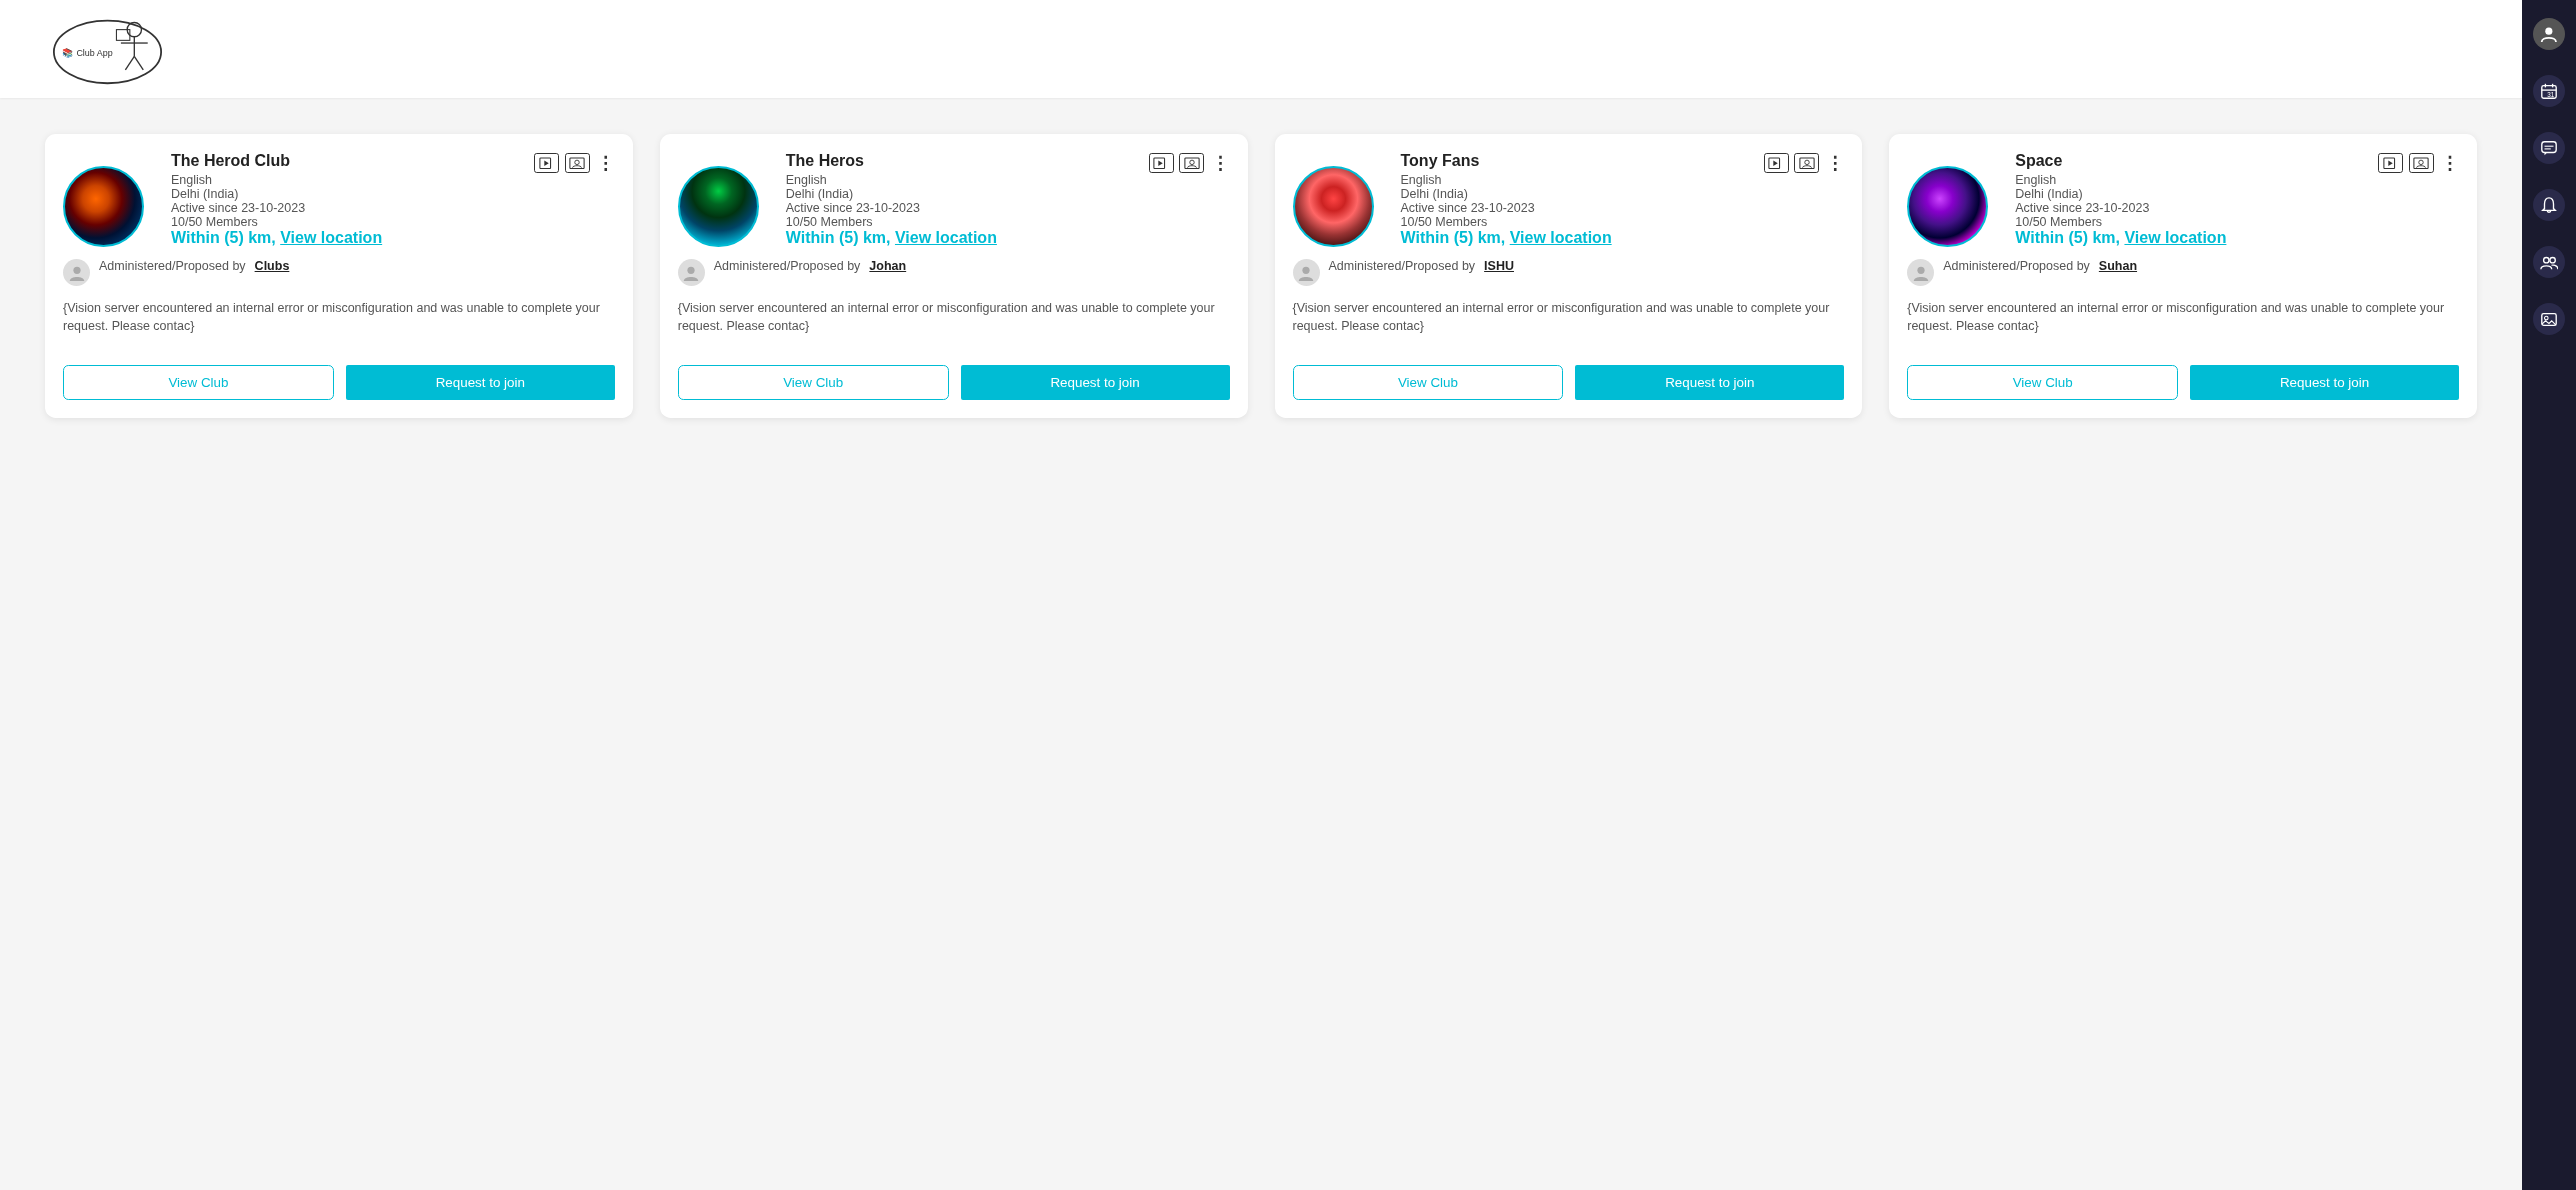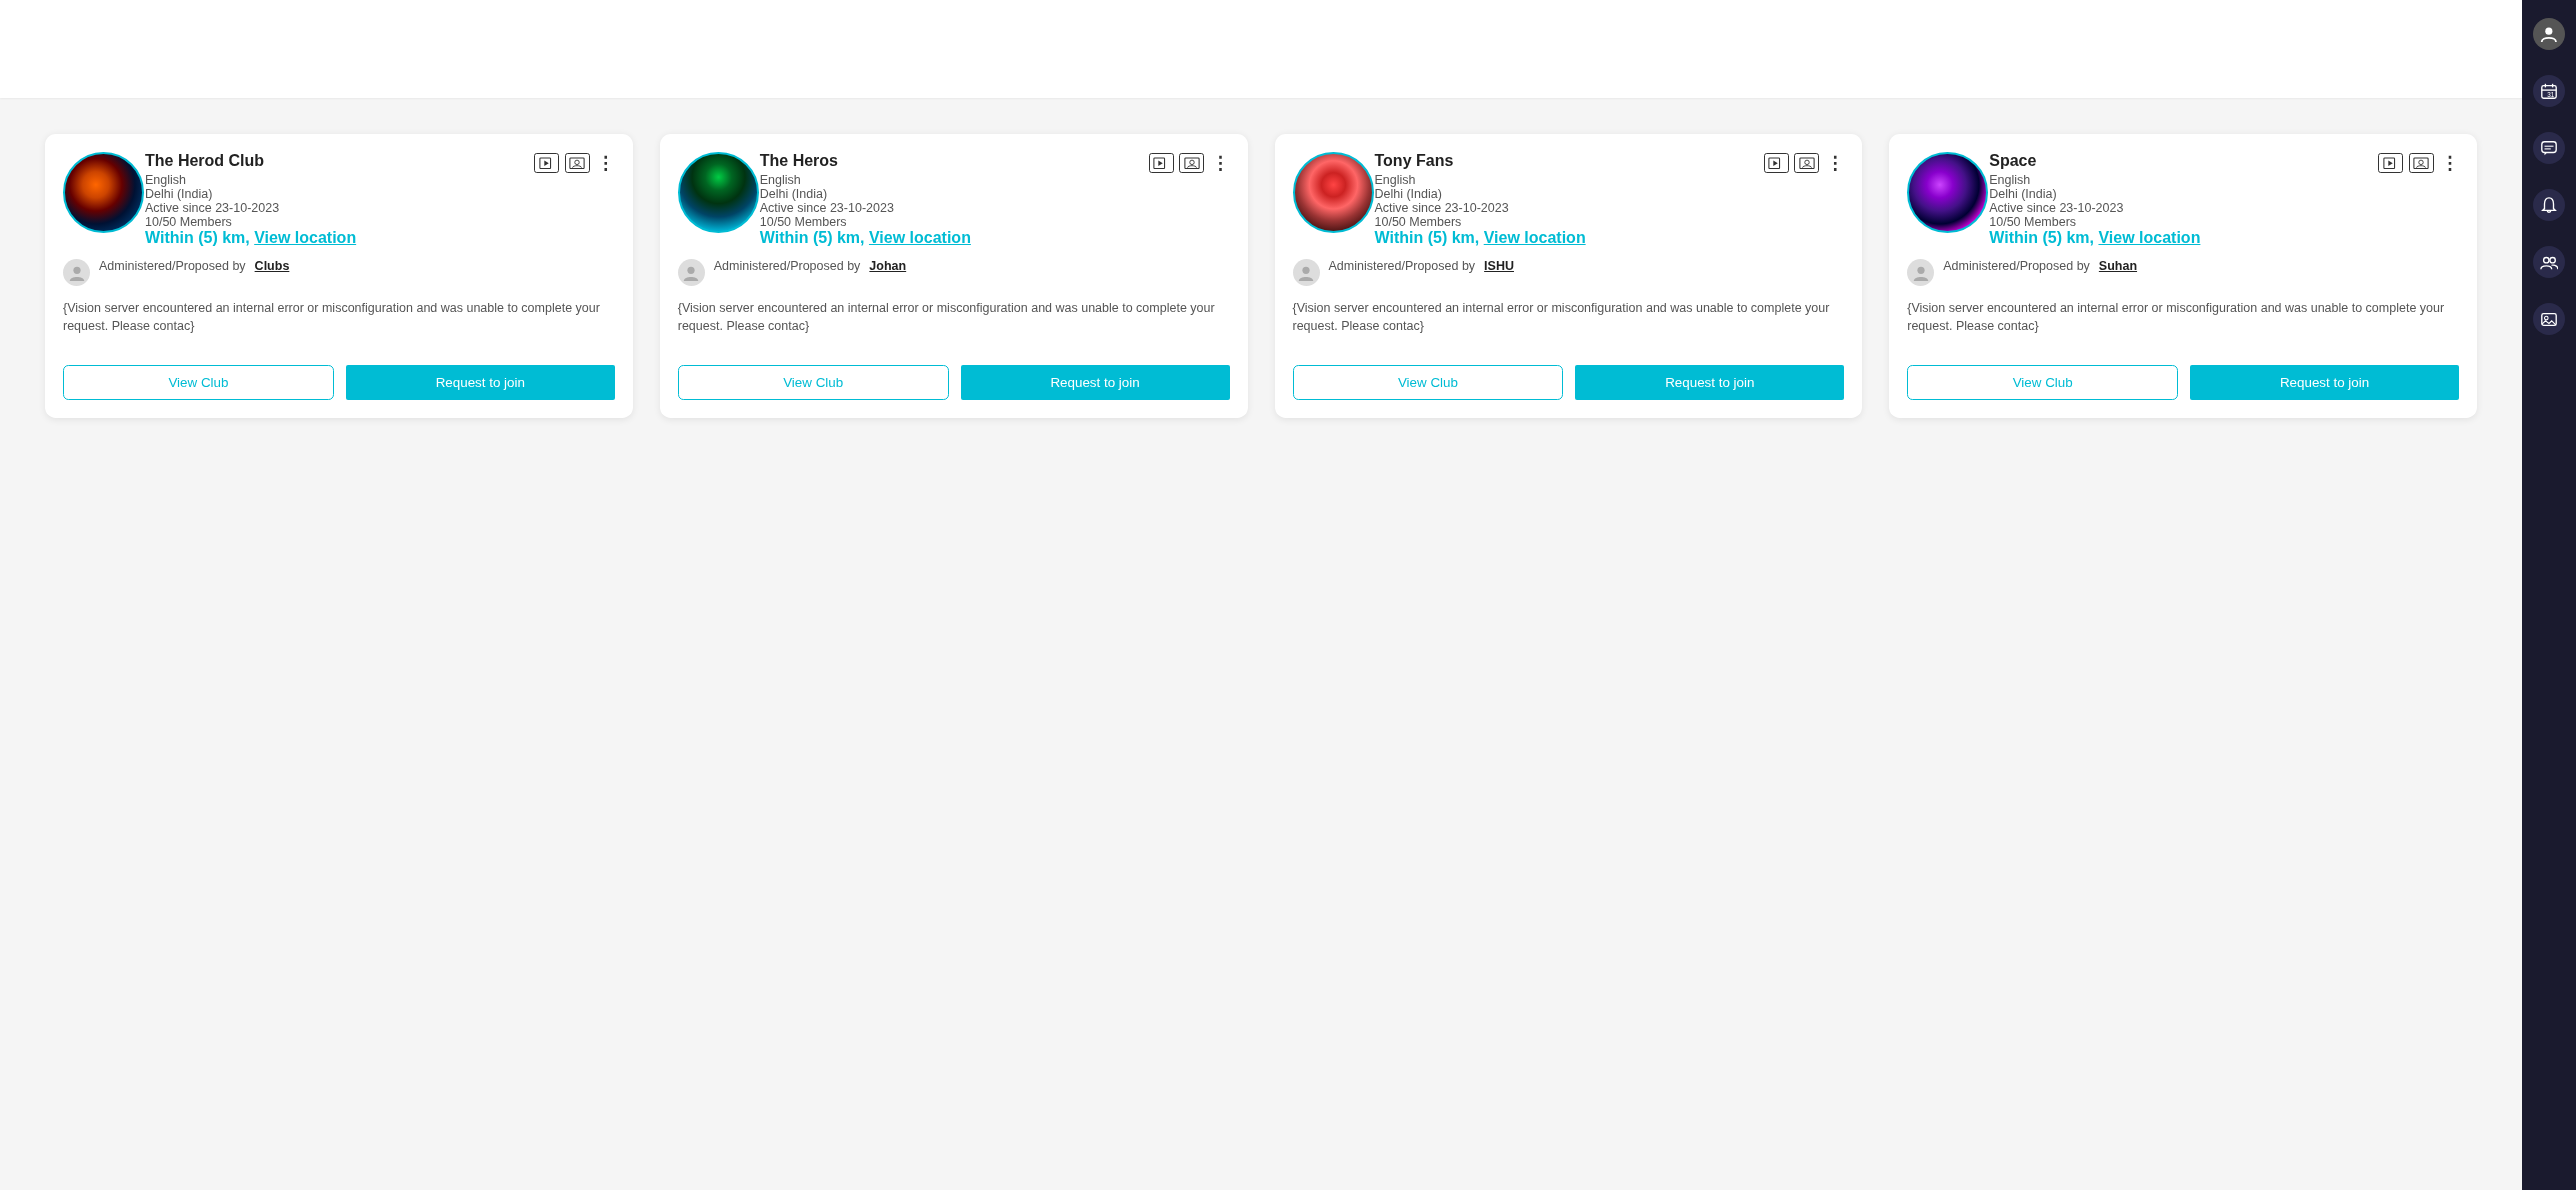--- a/index.html
+++ b/index.html
@@ -317,6 +317,20 @@
 <div class="main-container">
   <header class="header">
 
+    <div class="logo-area">
+      <svg class="logo-svg" viewBox="0 0 160 90" xmlns="http://www.w3.org/2000/svg">
+
+        <ellipse cx="80" cy="50" rx="60" ry="35" fill="none" stroke="#333" stroke-width="2"></ellipse>
+        <text x="30" y="55" font-size="10" fill="#333" font-family="Arial">📚 Club App</text>
+
+        <circle cx="110" cy="25" r="8" fill="none" stroke="#333" stroke-width="1.5"></circle>
+        <line x1="110" y1="33" x2="110" y2="55" stroke="#333" stroke-width="1.5"></line>
+        <line x1="95" y1="40" x2="125" y2="40" stroke="#333" stroke-width="1.5"></line>
+        <line x1="110" y1="55" x2="100" y2="70" stroke="#333" stroke-width="1.5"></line>
+        <line x1="110" y1="55" x2="120" y2="70" stroke="#333" stroke-width="1.5"></line>
+        <rect x="90" y="25" width="15" height="12" fill="none" stroke="#333" stroke-width="1.2"></rect>
+      </svg>
+    </div>
 
 
   </header>

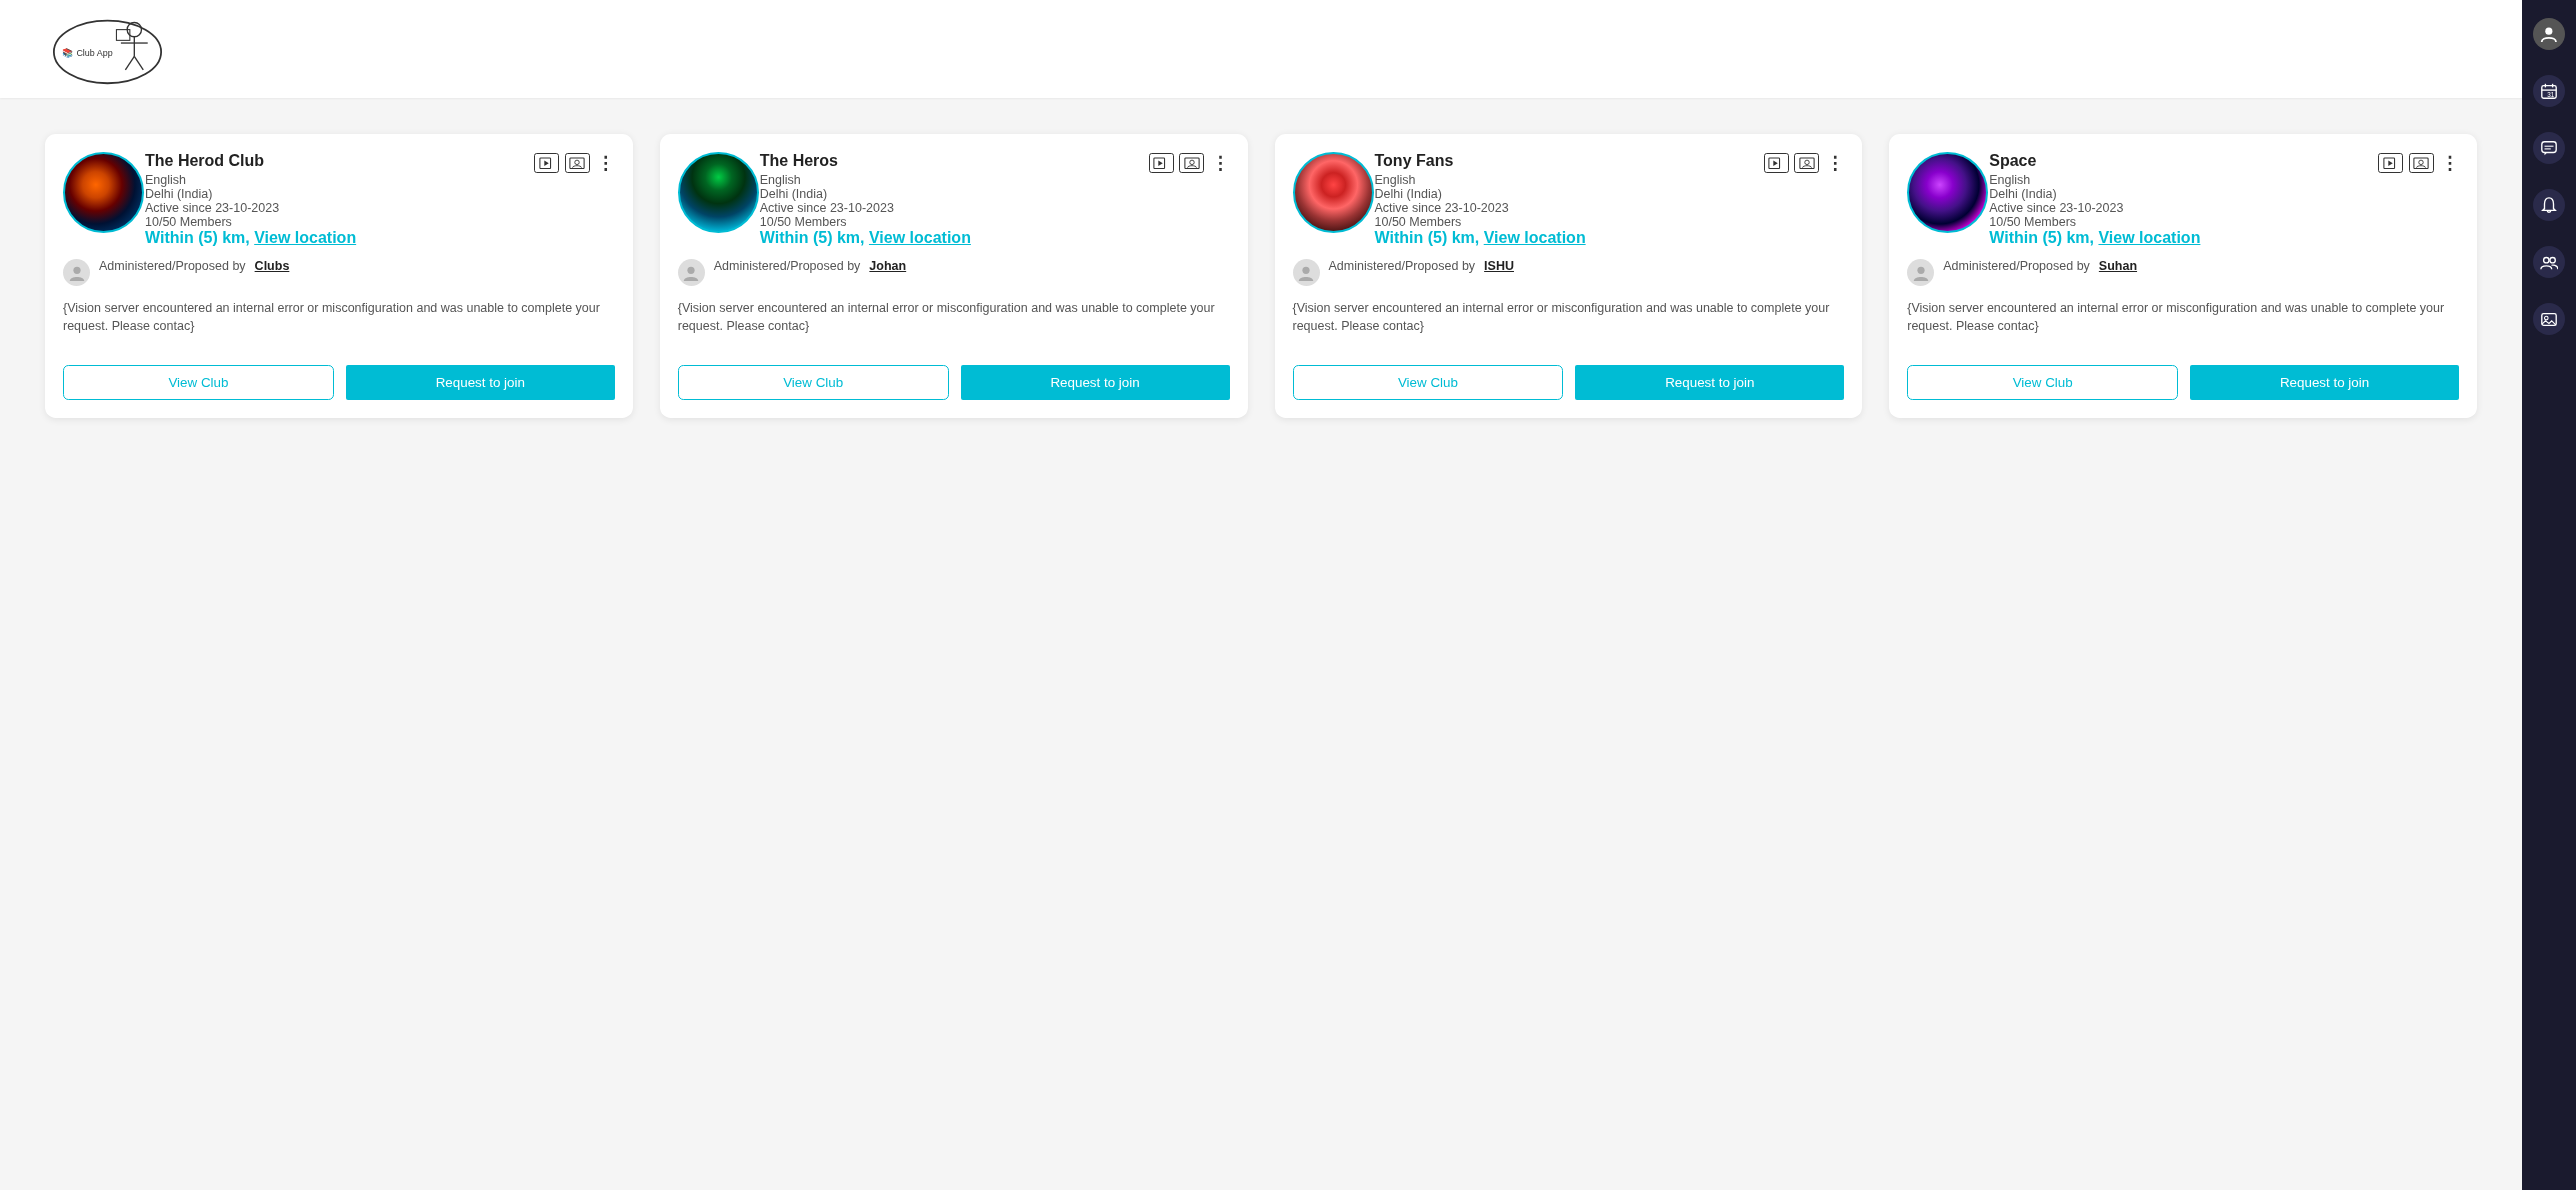--- a/index.html
+++ b/index.html
@@ -141,8 +141,8 @@
     
     .card-top {
       display: flex;
-      align-items: flex-start;
-      gap: 1px;
+      align-items: flex-end;
+      gap: 27px;
       position: relative;
     }
 

